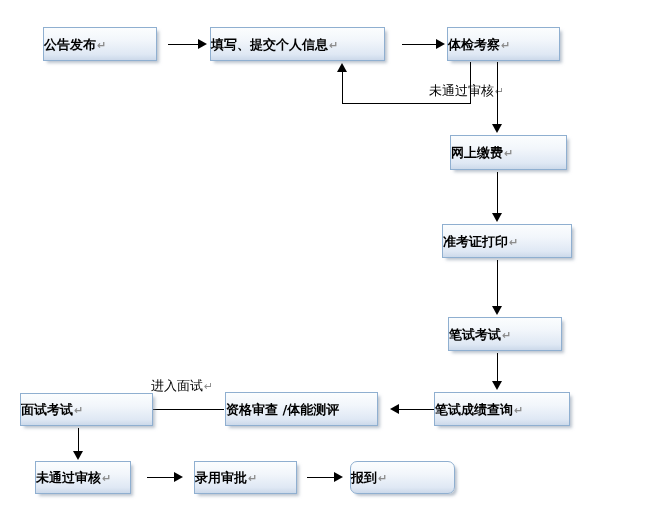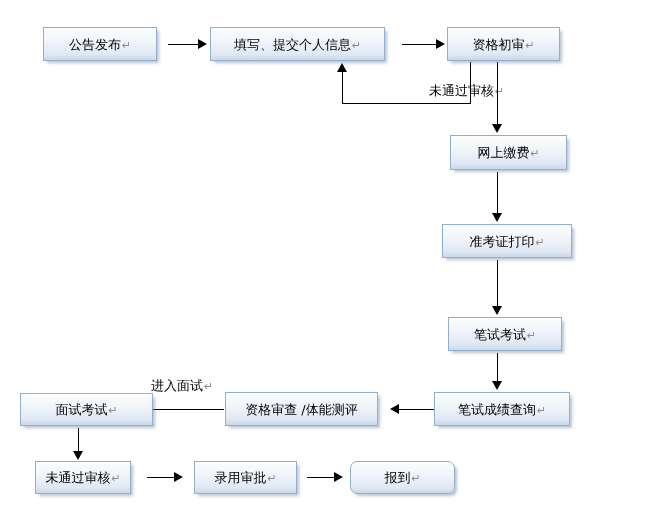--- a/index.html
+++ b/index.html
@@ -18,12 +18,13 @@
     border:1px solid #8fafd0;
     background:linear-gradient(to bottom,#fbfdfe 0%,#f2f6fb 38%,#dfe8f4 82%,#ccd9ea 100%);
     box-shadow:3px 3px 3px -1px rgba(130,145,165,0.55);
-    display:flex;align-items:center;justify-content:center;
+    display:flex;align-items:center;justify-content:flex-start;
     color:#000000;
     font-size:13px;
     line-height:1;
     white-space:nowrap;
     letter-spacing:0px;
+    font-weight:bold;
   }
   .node .lbl{display:inline-block;}
   .node .pilcrow{

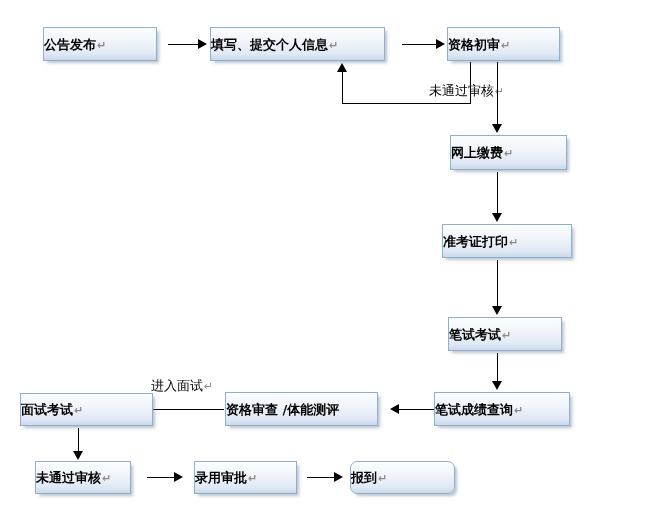--- a/index.html
+++ b/index.html
@@ -78,7 +78,7 @@
   <div class="arr arr-r" style="left:436px;top:39px;"></div>
 
   <div class="node" style="left:447px;top:27px;width:113px;height:34px;">
-    <span class="lbl">资格初审</span>
+    <span class="lbl">体检考察</span>
       <span class="pilcrow">↵</span>
   </div>
 

